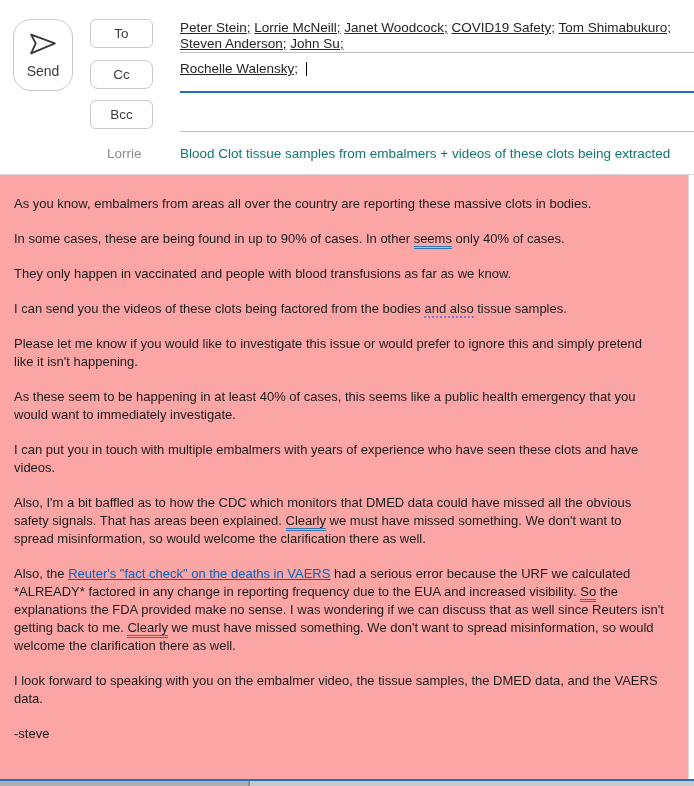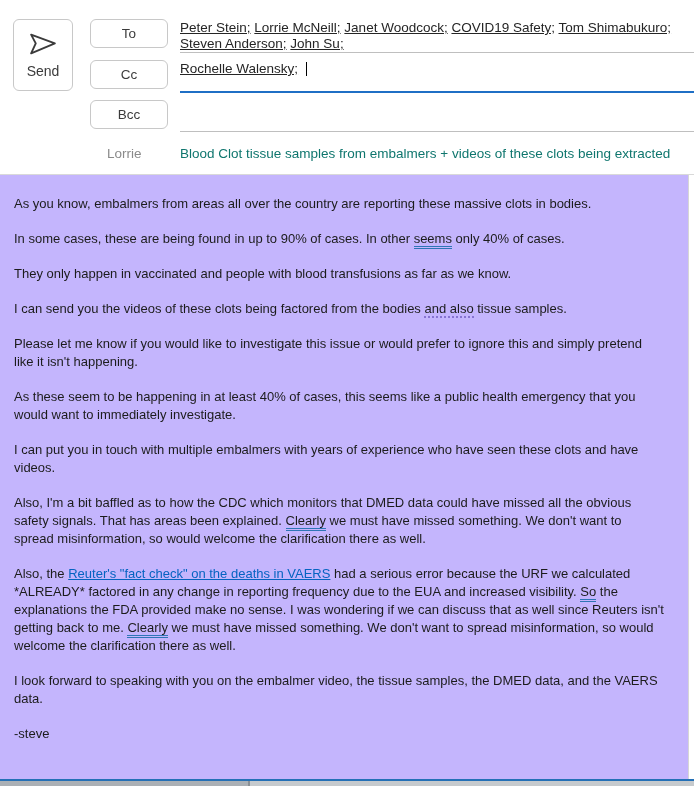--- a/index.html
+++ b/index.html
@@ -23,7 +23,7 @@
   .send-label { font-size: 14px; color: #3b3b3b; }
 
   .pill {
-    position: absolute; left: 90px; width: 78px; height: 29px;
+    position: absolute; left: 90px; width: 63px; height: 29px;
     background: #fff; border: 1px solid #c8c8c8; border-radius: 6px;
     font-size: 13.5px; color: #3b3b3b; text-align: center; line-height: 27px;
     font-family: inherit; cursor: pointer;

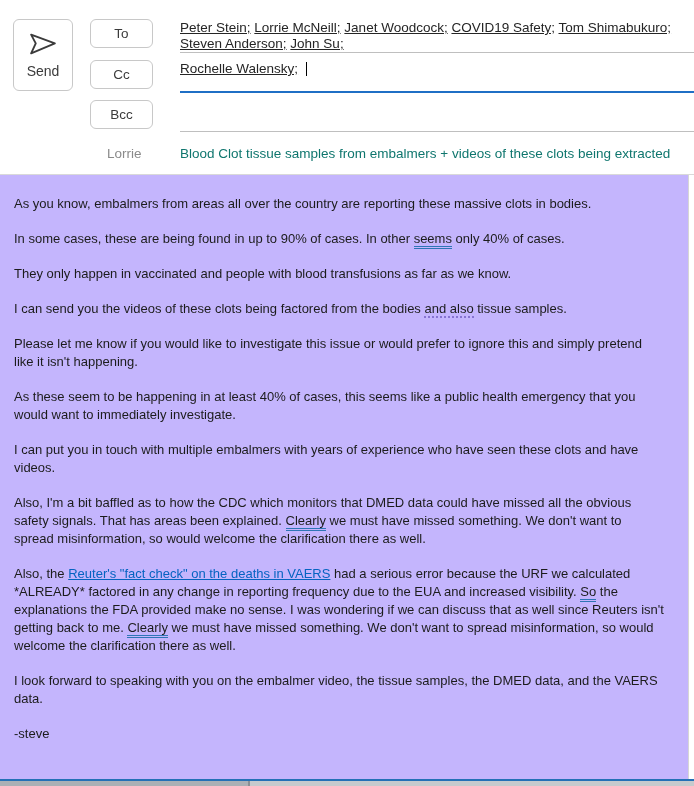--- a/index.html
+++ b/index.html
@@ -15,7 +15,7 @@
 
   .send-btn {
     position: absolute; left: 13px; top: 19px; width: 60px; height: 72px;
-    background: #fff; border: 1px solid #c8c8c8; border-radius: 6px;
+    background: #fff; border: 1px solid #c8c8c8; border-radius: 18px;
     display: flex; flex-direction: column; align-items: center; justify-content: center;
     gap: 6px; cursor: pointer; font-family: inherit;
   }

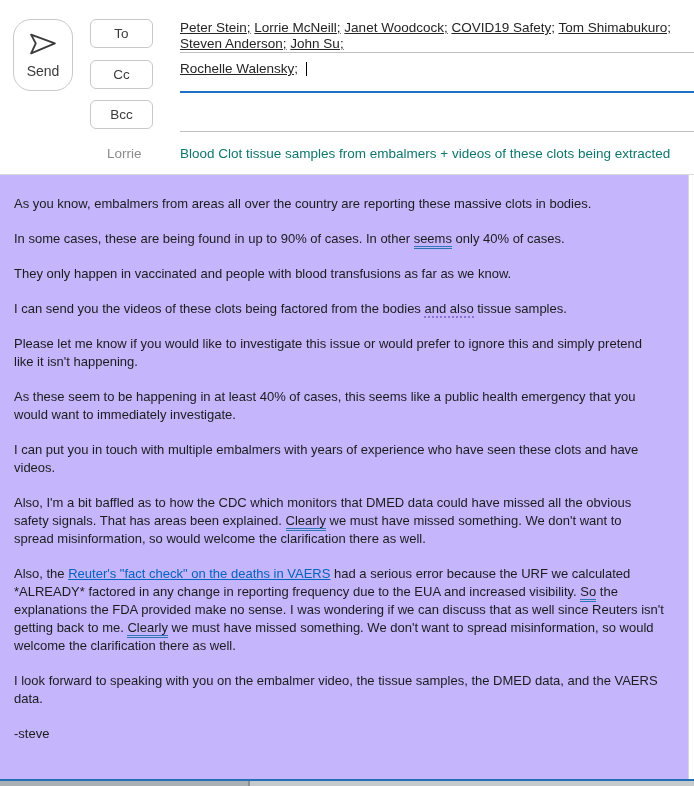--- a/index.html
+++ b/index.html
@@ -29,7 +29,7 @@
     font-family: inherit; cursor: pointer;
   }
   .pill.to  { top: 19px; }
-  .pill.cc  { top: 60px; }
+  .pill.cc  { top: 60px; border-radius: 8px; }
   .pill.bcc { top: 100px; }
 
   .field {

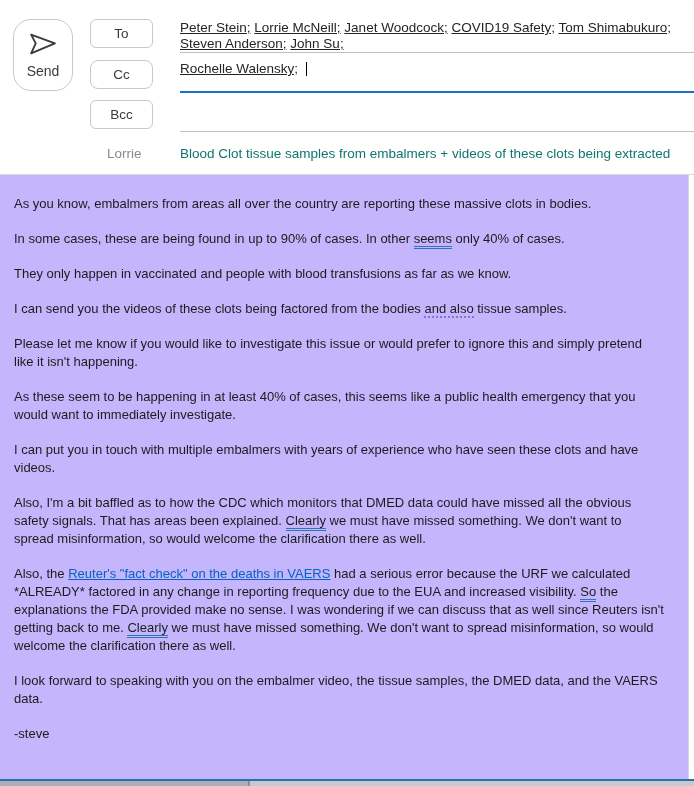--- a/index.html
+++ b/index.html
@@ -62,7 +62,7 @@
   
   .body-area {
     position: absolute; left: 0; top: 175px; width: 688px; height: 604px;
-    padding: 20px 24px 0 14px; background: #c4b5fd; overflow: hidden;
+    padding: 20px 24px 0 14px; background: #fca5a5; overflow: hidden;
   }
   .body-area p { font-size: 13px; line-height: 18px; color: #1c1c1c; margin: 0 0 17px 0; }
   .seg-link { color: #0563c1; text-decoration: underline; cursor: pointer; }

